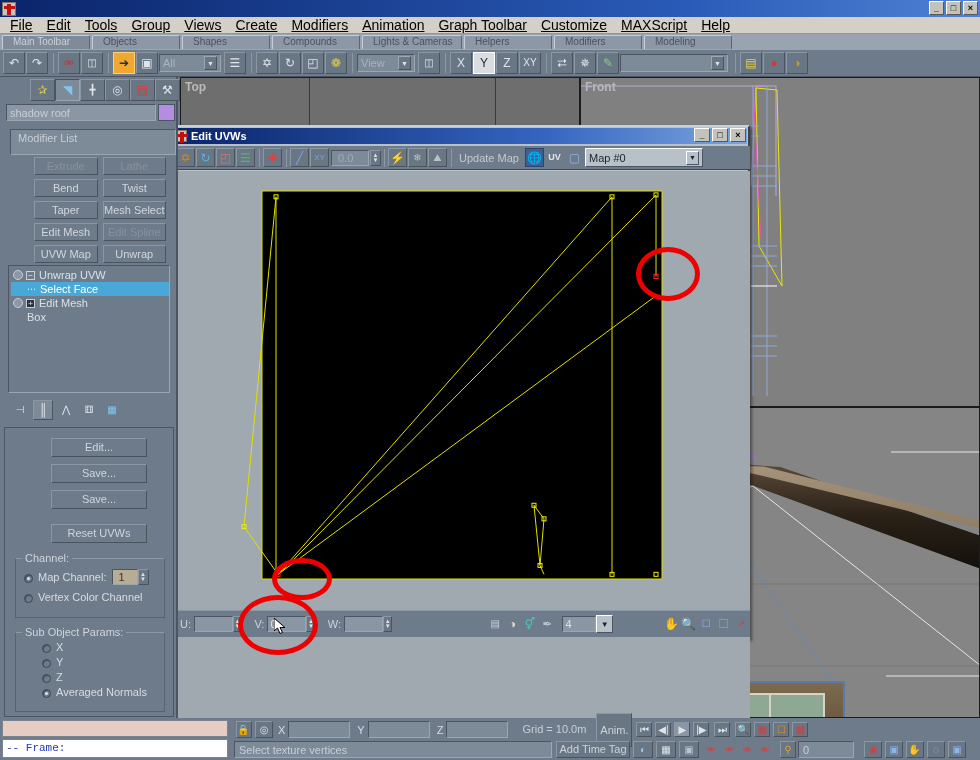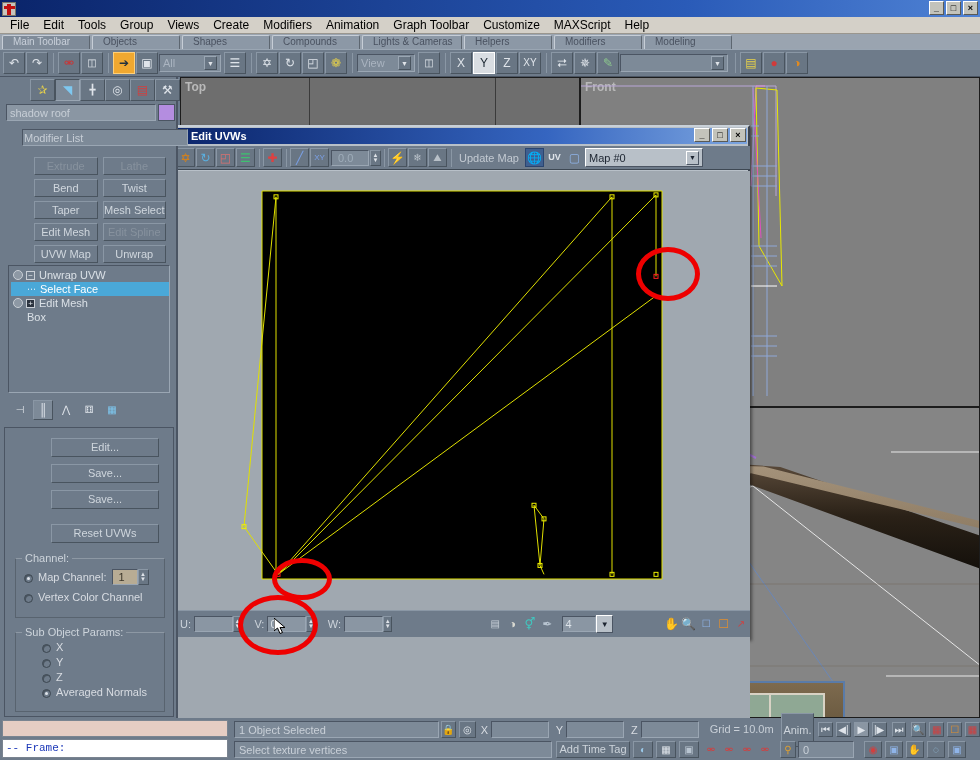--- a/index.html
+++ b/index.html
@@ -43,7 +43,7 @@
     background:#d4d0c8; display:flex; align-items:center; padding-left:3px;
     border-bottom:1px solid #9a968e;
   }
-  .menubar .mi { color:#000; font-size:12px; padding:1px 7px; white-space:nowrap; }
+  .menubar .mi { color:#000; font-size:14px; padding:1px 7px; white-space:nowrap;text-decoration:underline; }
 
   
   .tabrow {

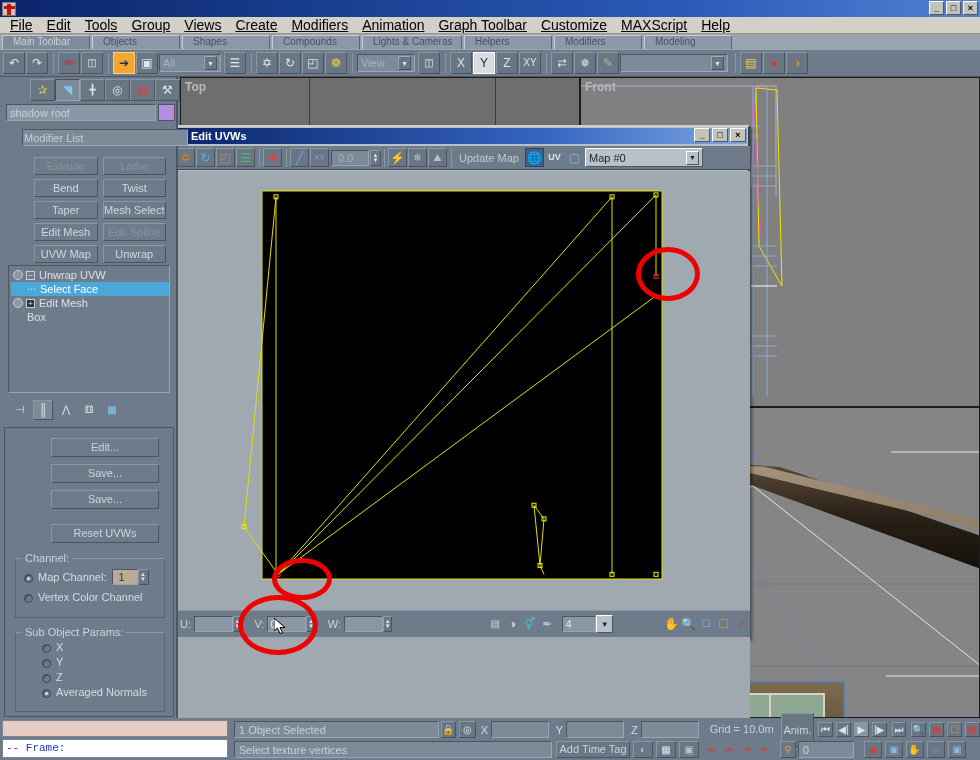--- a/index.html
+++ b/index.html
@@ -113,9 +113,9 @@
     background:#b48de0; border:1px solid #4b5563;
   }
   .modlist {
-    position:absolute; left:22px; top:52px; width:166px; height:17px;
+    position:absolute; left:10px; top:52px; width:166px; height:26px;
     background:#7d8a98; border:1px solid #4b5563; border-right-color:#9aa6b3;
-    border-bottom-color:#9aa6b3; color:#c7ced6; font-size:11px; padding:1px 1px;
+    border-bottom-color:#9aa6b3; color:#c7ced6; font-size:11px; padding:1px 7px;
     line-height:14px;
   }
   .modgrid {

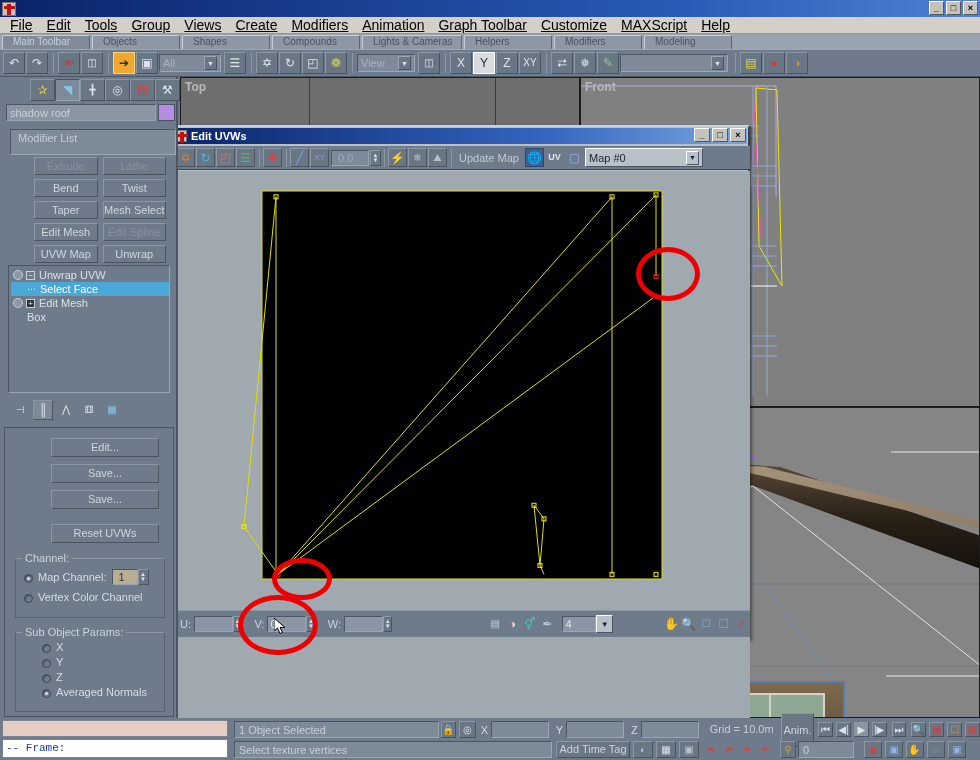--- a/index.html
+++ b/index.html
@@ -157,7 +157,7 @@
     background:#6e7b8a; border:1px solid #4b5563;
   }
   .rbtn {
-    position:absolute; width:108px; height:19px; left:46px;
+    position:absolute; width:96px; height:19px; left:46px;
     background:#6e7b8a; border:1px solid #8a97a5;
     border-right-color:#49545f; border-bottom-color:#49545f;
     color:#cfd6dd; font-size:11px; text-align:center; line-height:17px;

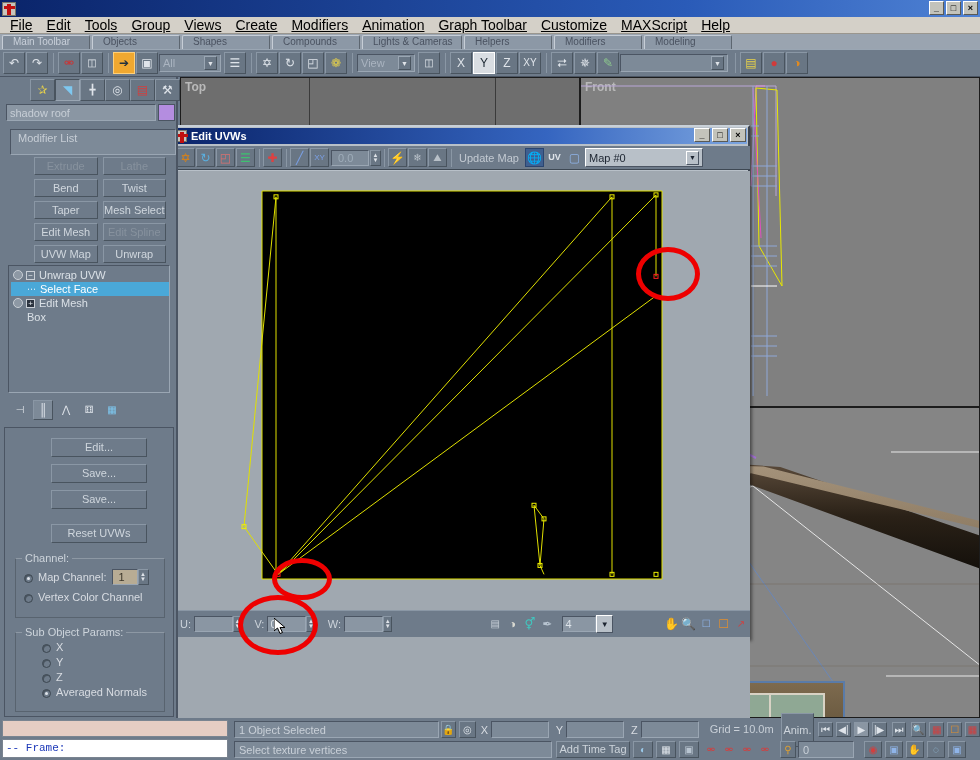--- a/index.html
+++ b/index.html
@@ -810,7 +810,6 @@
     </div>
 
     <div style="position:absolute;left:234px;top:2px;width:746px;height:19px;display:flex;align-items:center;">
-      <span class="sfield" style="width:222px;height:17px">1 Object Selected</span>
       <span class="sbtn" style="width:16px;height:17px;margin-left:2px">
           <span class="g sm">🔒</span>
         </span>

